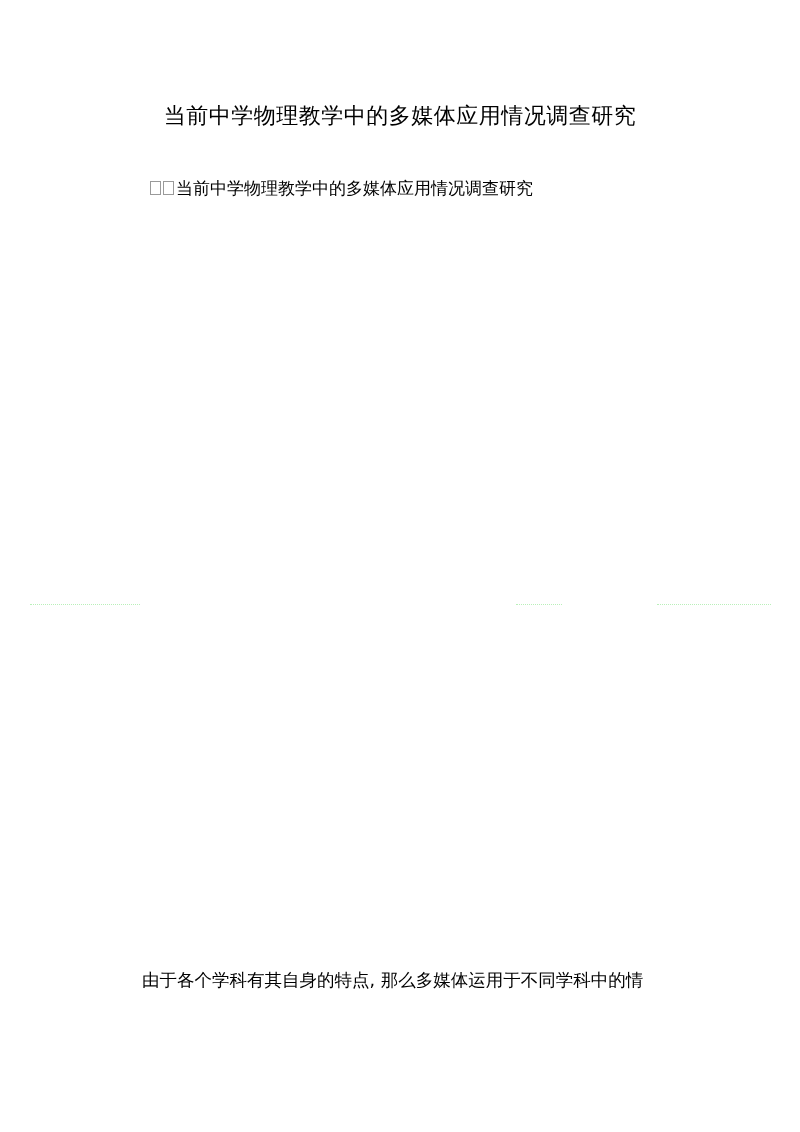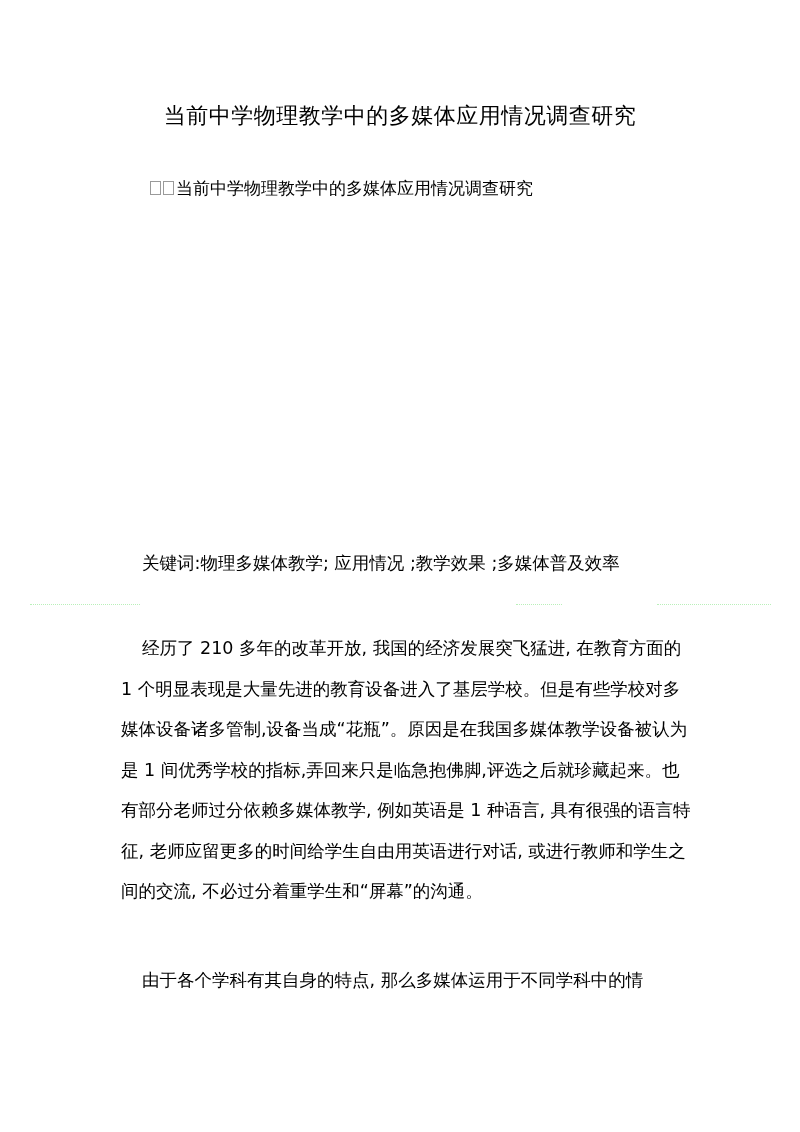--- a/index.html
+++ b/index.html
@@ -81,7 +81,6 @@
   </div>
 
 
-  <div class="body-text keywords indent">关键词:物理多媒体教学; 应用情况 ;教学效果 ;多媒体普及效率</div>
 
   <div class="dotline" style="left:30px; width:110px;"></div>
   <div class="dotline" style="left:516px; width:46px;"></div>

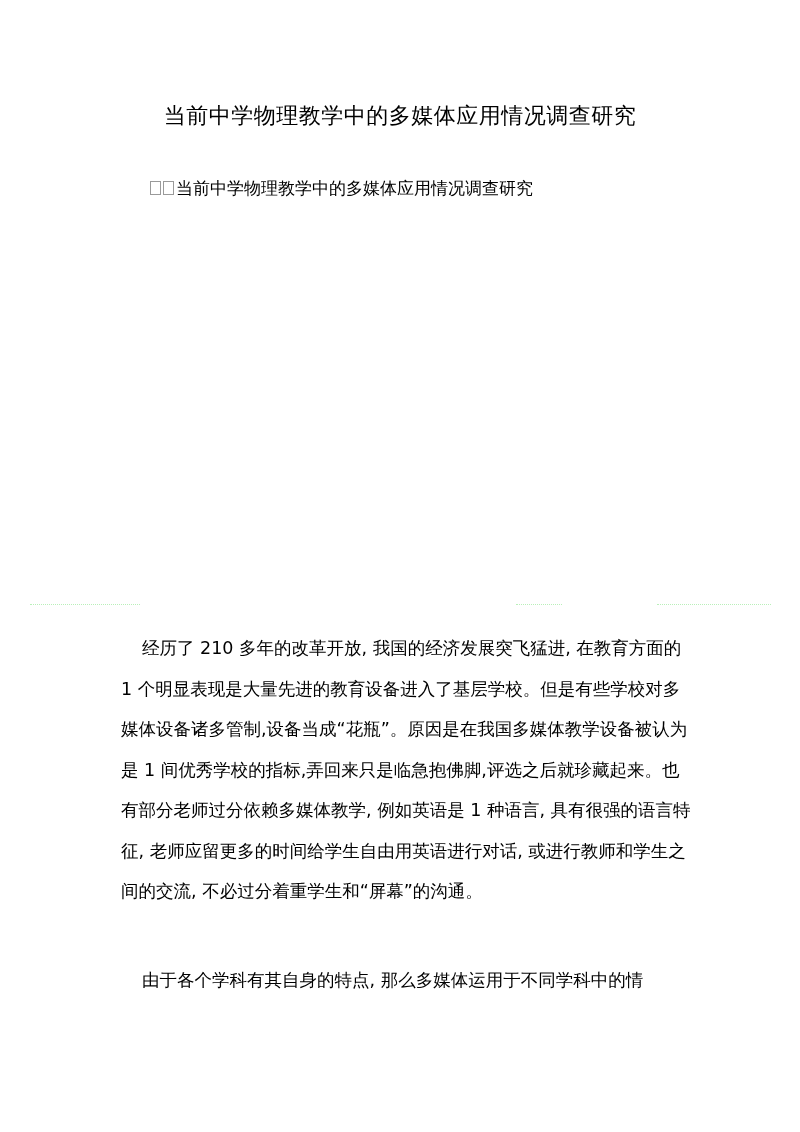--- a/index.html
+++ b/index.html
@@ -87,7 +87,6 @@
   <div class="dotline" style="left:657px; width:114px;"></div>
 
 
-  <div class="body-text intro indent">经历了 210 多年的改革开放, 我国的经济发展突飞猛进, 在教育方面的 1 个明显表现是大量先进的教育设备进入了基层学校。但是有些学校对多媒体设备诸多管制,设备当成“花瓶”。原因是在我国多媒体教学设备被认为是 1 间优秀学校的指标,弄回来只是临急抱佛脚,评选之后就珍藏起来。也有部分老师过分依赖多媒体教学, 例如英语是 1 种语言, 具有很强的语言特征, 老师应留更多的时间给学生自由用英语进行对话, 或进行教师和学生之间的交流, 不必过分着重学生和“屏幕”的沟通。</div>
 
   <div class="body-text para2 indent">由于各个学科有其自身的特点, 那么多媒体运用于不同学科中的情</div>
 

